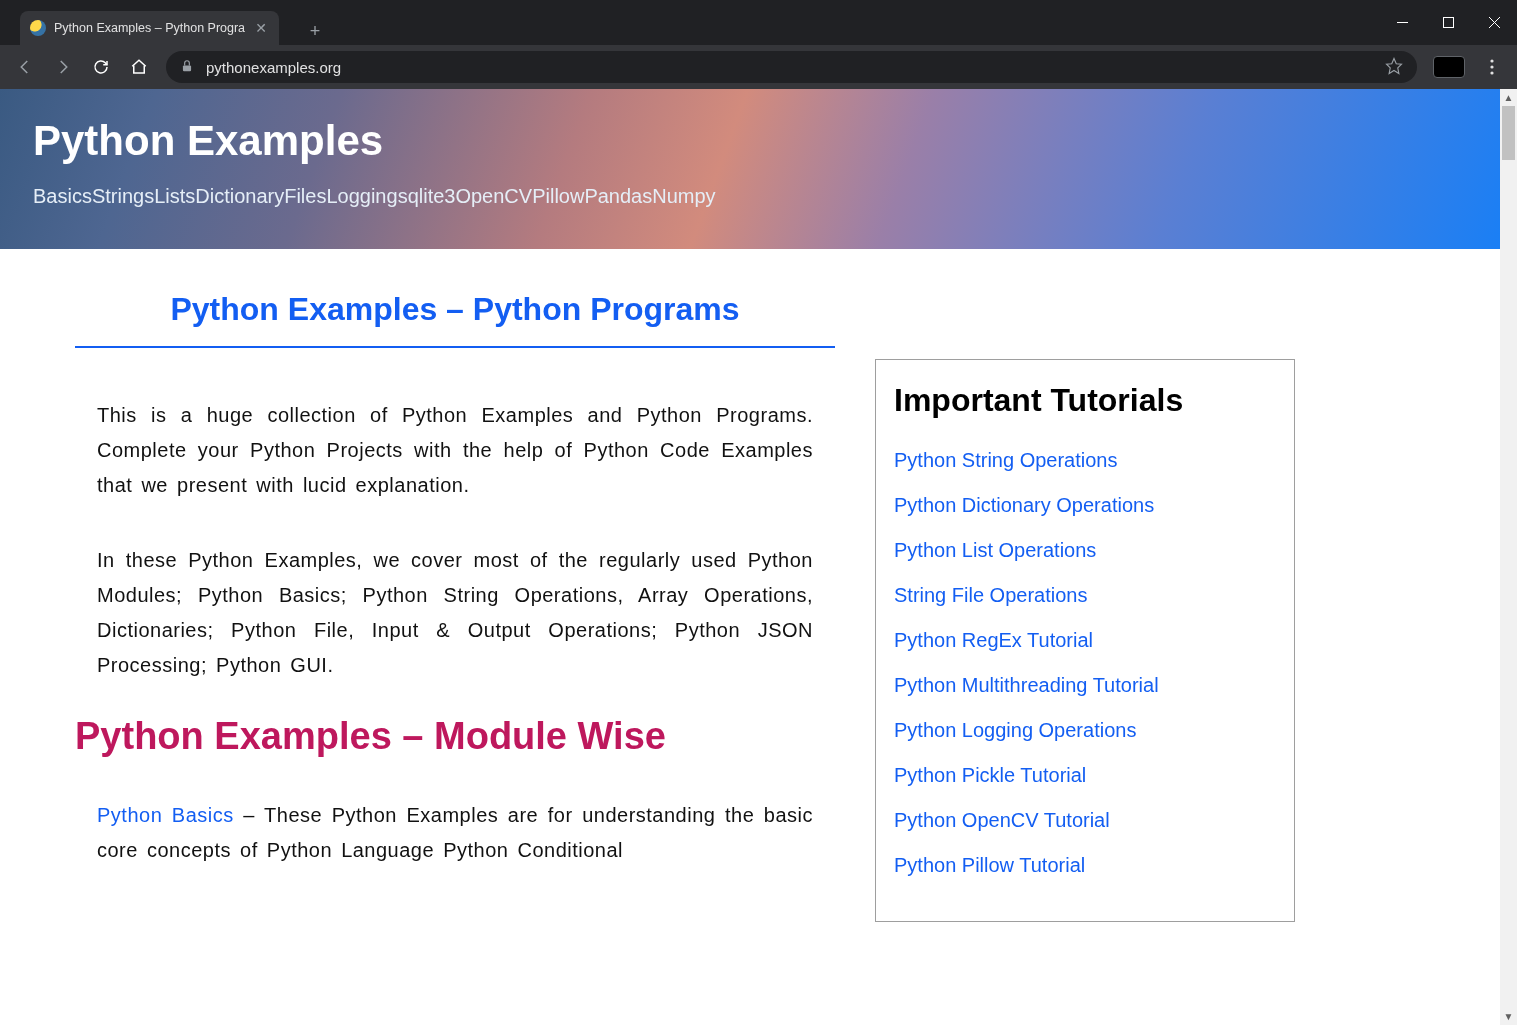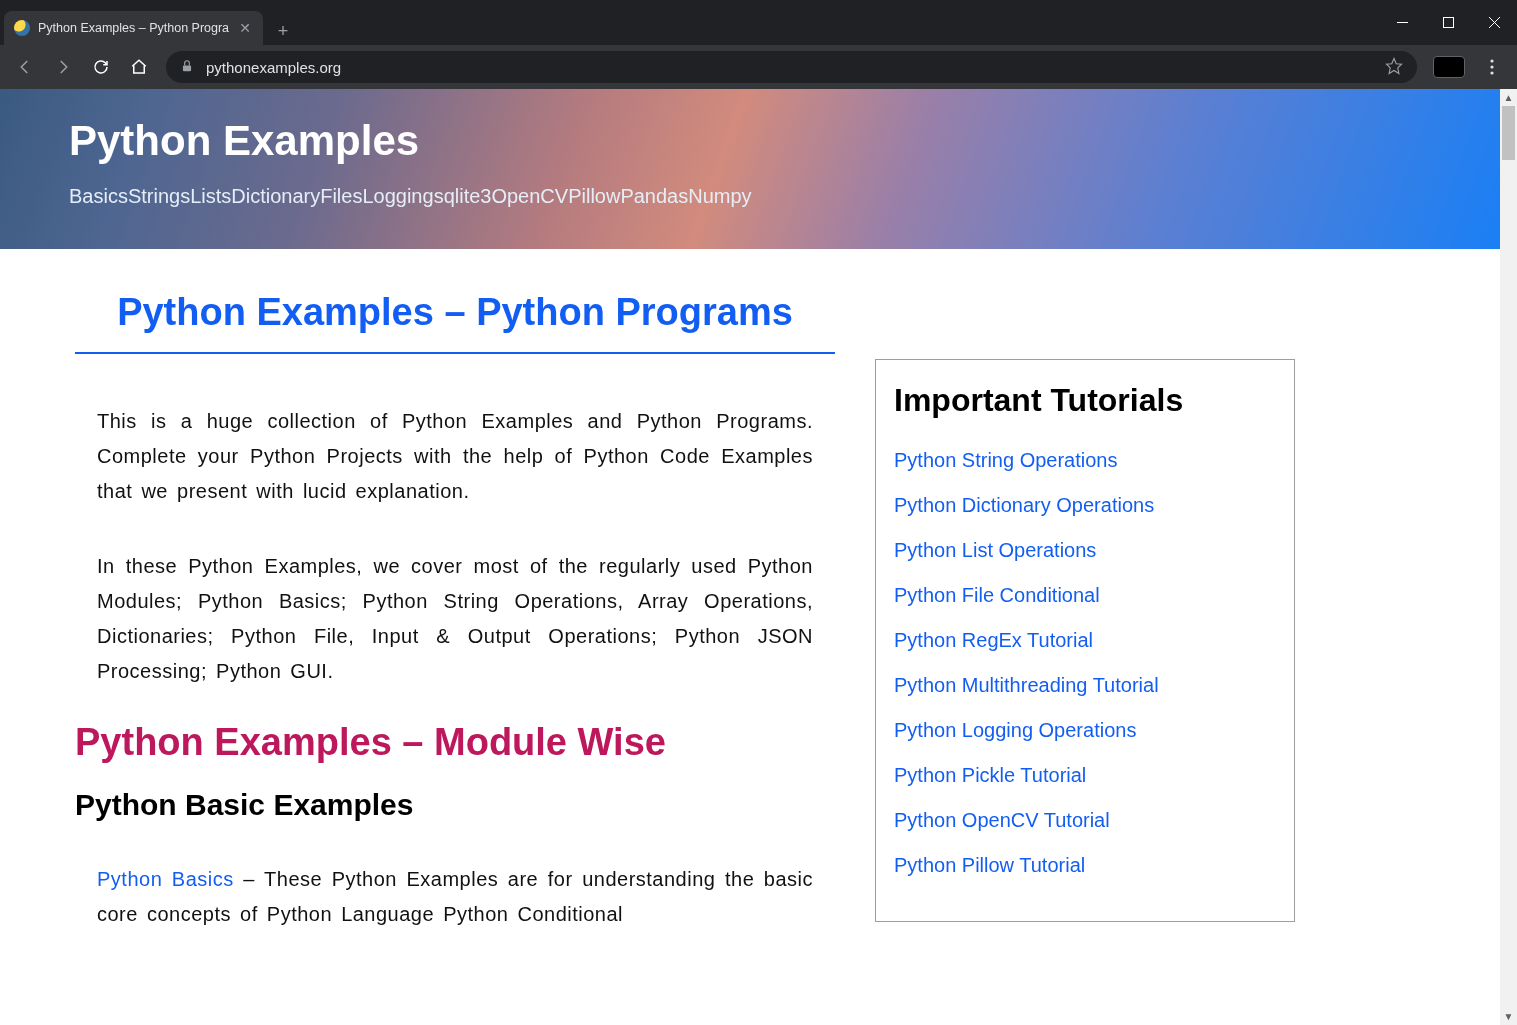--- a/index.html
+++ b/index.html
@@ -27,7 +27,8 @@
       display: flex;
       align-items: flex-end;
       height: 100%;
-      padding-left: 4px;
+      padding-left: 20px;
+      gap: 16px;
     }
     .tab {
       background: #35363a;

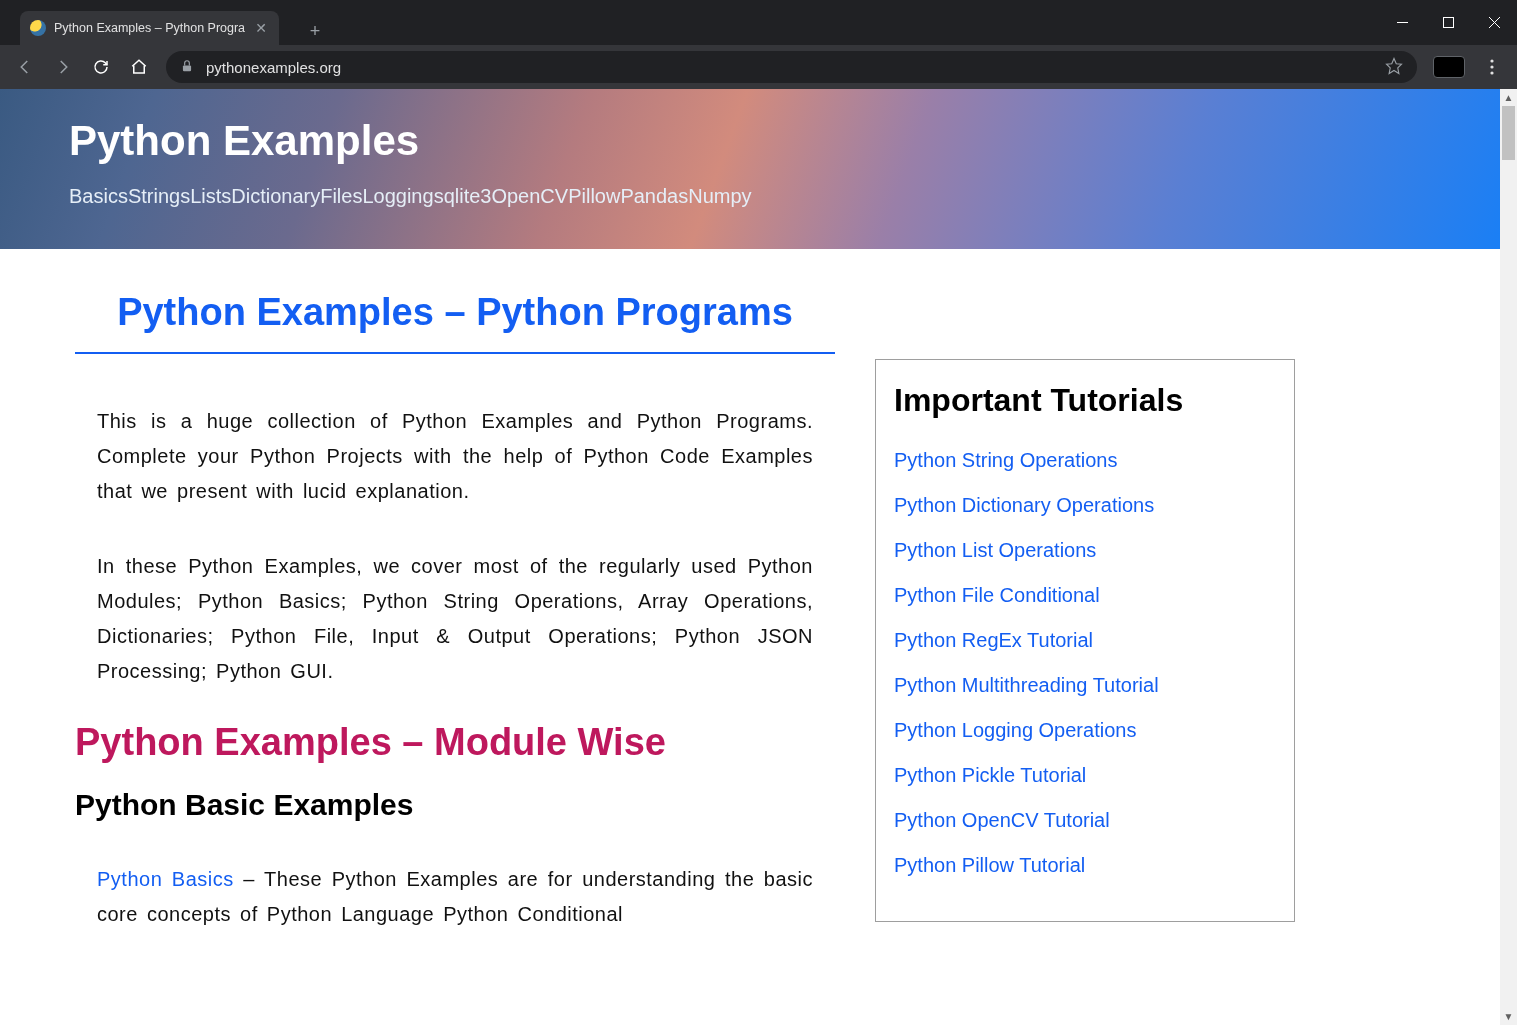--- a/index.html
+++ b/index.html
@@ -191,7 +191,7 @@
     .site-header {
       height: 160px;
       background: linear-gradient(110deg, #3a5a82 0%, #4e6691 10%, #6b6a8e 22%, #b47b7f 38%, #d28b7d 48%, #9a7fa8 60%, #5a7fd3 78%, #1a7ff5 100%);
-      padding: 28px 0 0 69px;
+      padding: 28px 0 0 33px;
       color: #ffffff;
     }
     .site-title {

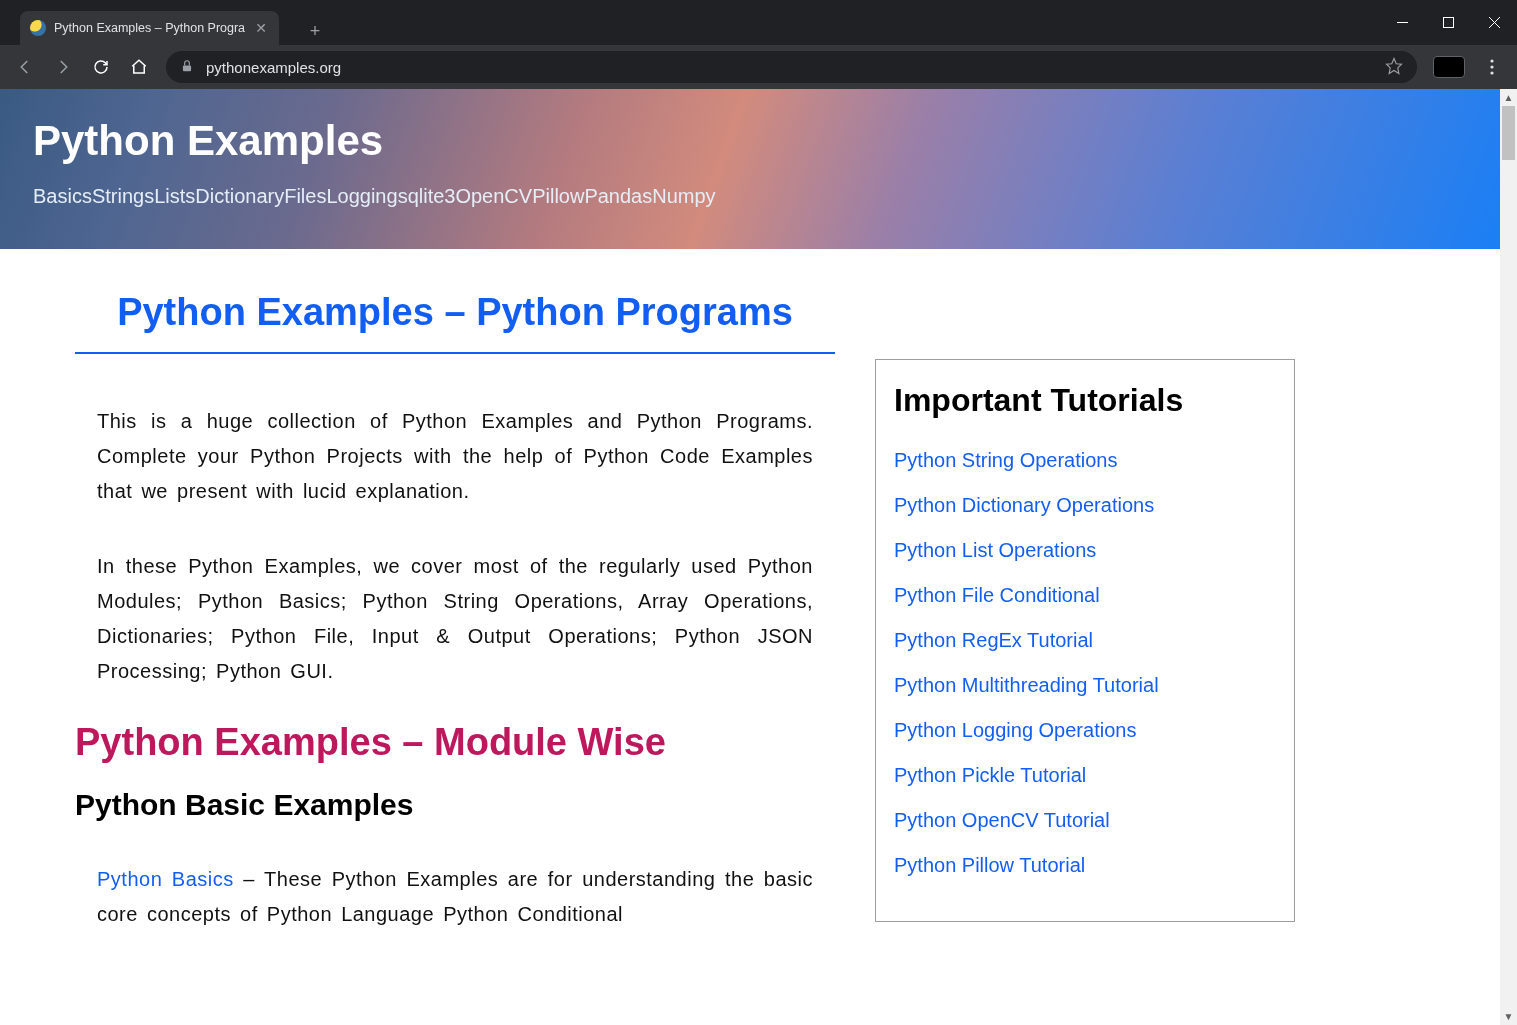--- a/index.html
+++ b/index.html
@@ -219,7 +219,7 @@
     }
     .article h1 {
       color: #135ef2;
-      font-size: 38px;
+      font-size: 32px;
       font-weight: 600;
       text-align: center;
       padding-bottom: 18px;

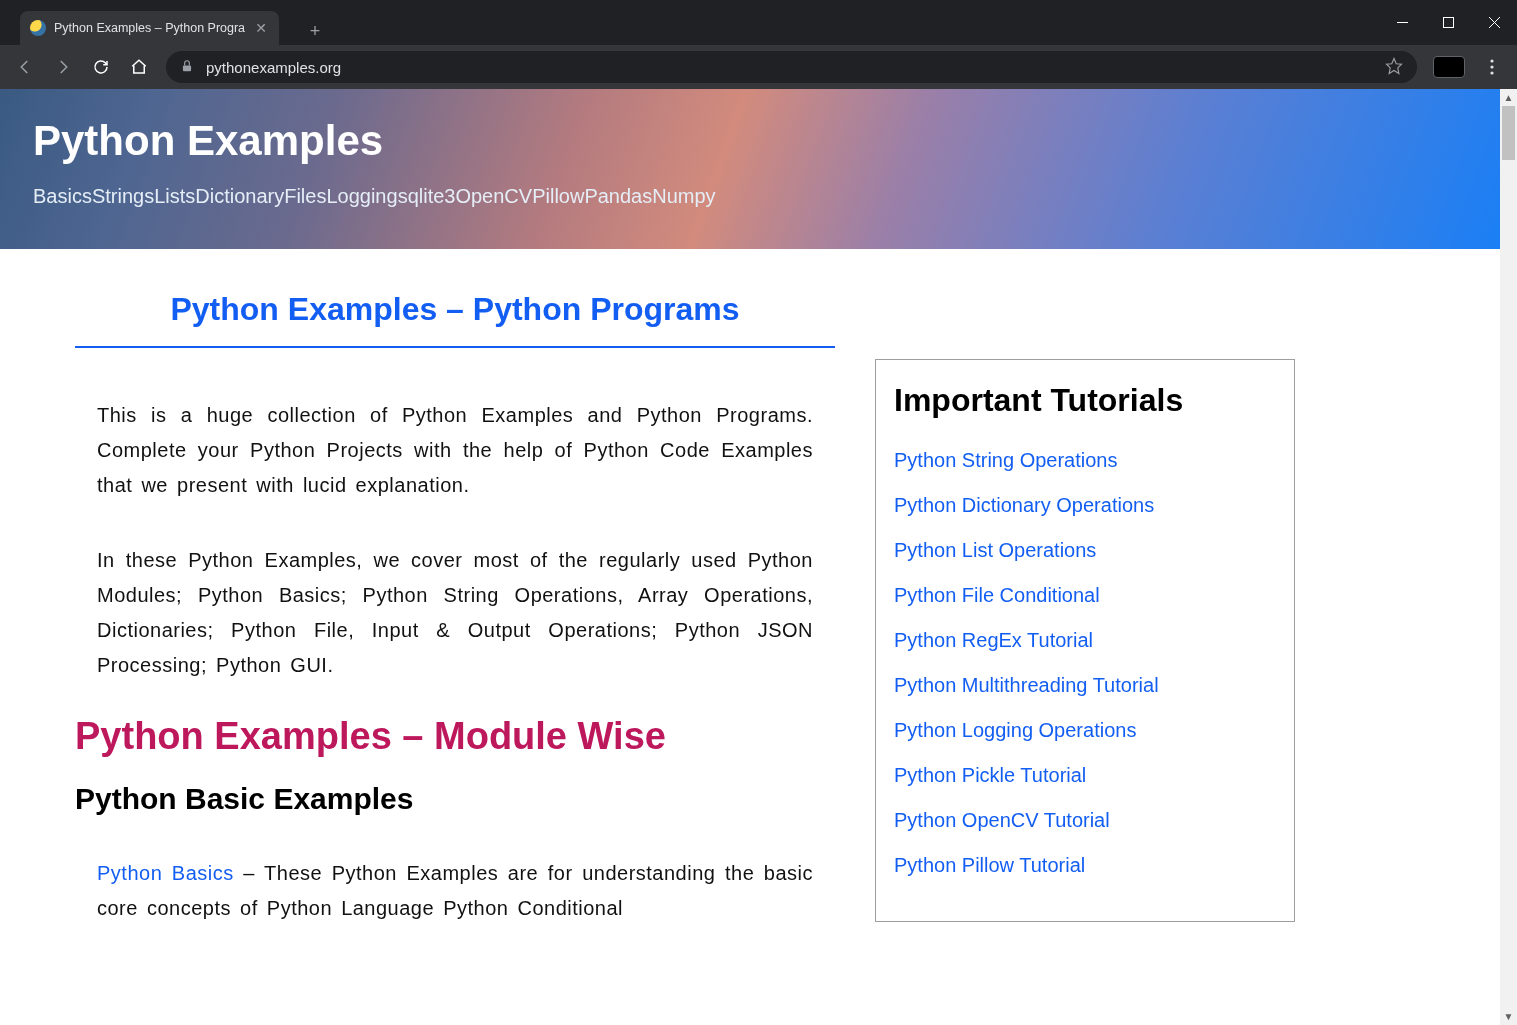--- a/index.html
+++ b/index.html
@@ -393,7 +393,7 @@
           <a>Python String Operations</a>
           <a>Python Dictionary Operations</a>
           <a>Python List Operations</a>
-          <a>Python File Conditional</a>
+          <a>String File Operations</a>
           <a>Python RegEx Tutorial</a>
           <a>Python Multithreading Tutorial</a>
           <a>Python Logging Operations</a>

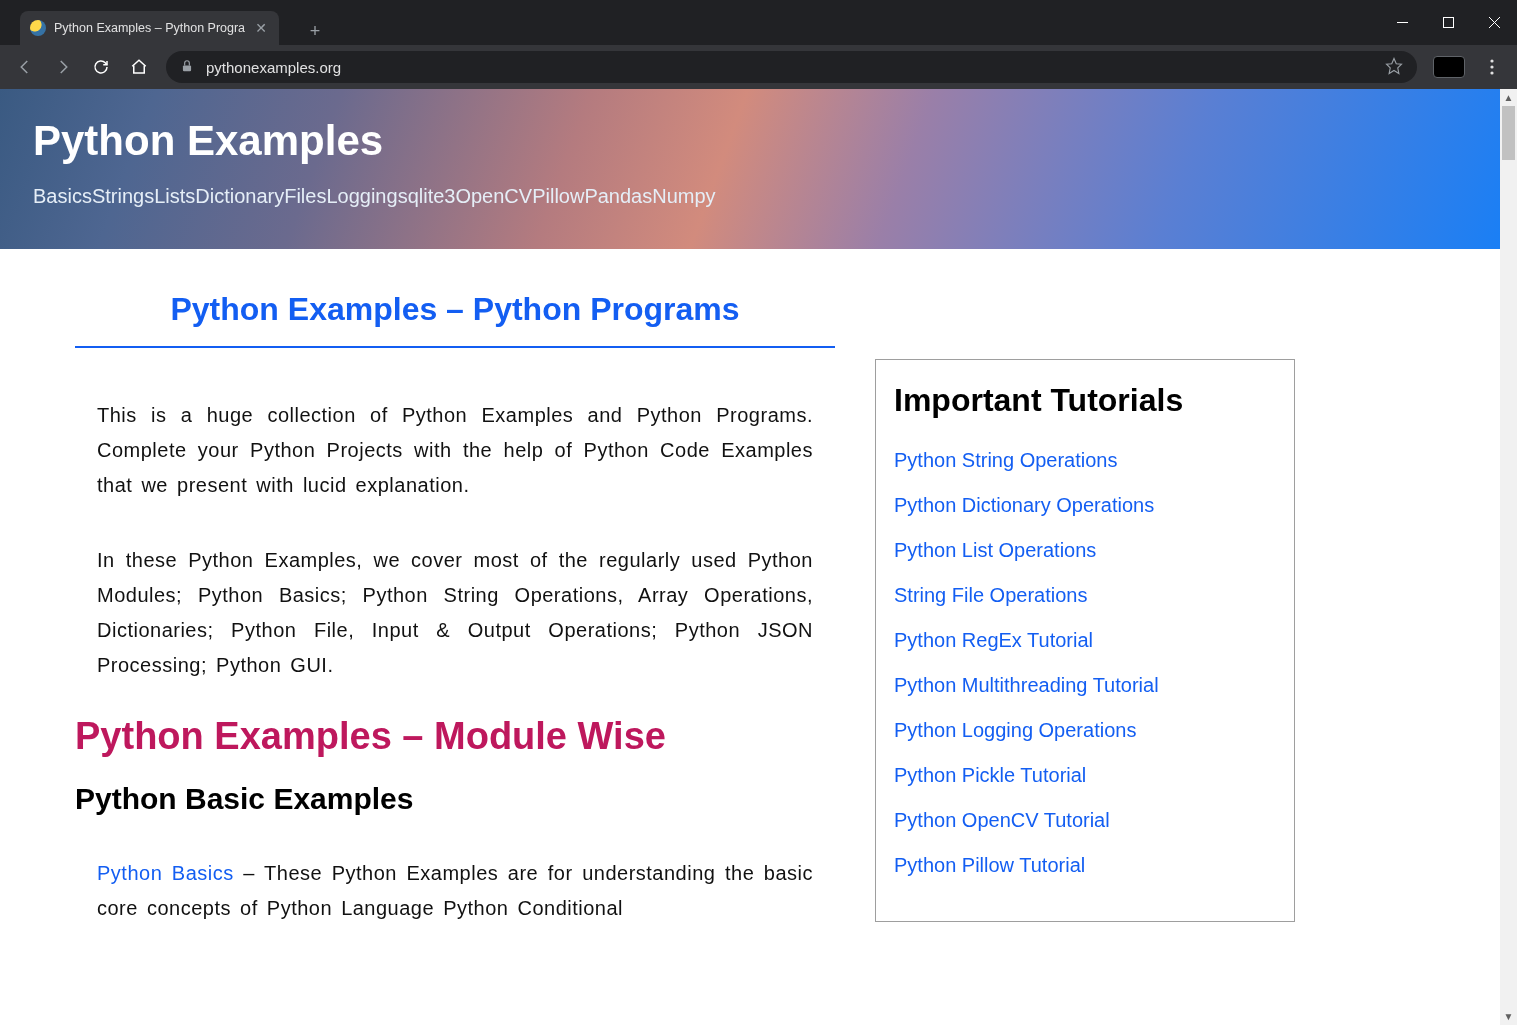--- a/index.html
+++ b/index.html
@@ -382,7 +382,6 @@
         <p>This is a huge collection of Python Examples and Python Programs. Complete your Python Projects with the help of Python Code Examples that we present with lucid explanation.</p>
         <p>In these Python Examples, we cover most of the regularly used Python Modules; Python Basics; Python String Operations, Array Operations, Dictionaries; Python File, Input &amp; Output Operations; Python JSON Processing; Python GUI.</p>
         <h2>Python Examples – Module Wise</h2>
-        <h3>Python Basic Examples</h3>
         <p>
           <a class="inline">Python Basics</a><span> – These Python Examples are for understanding the basic core concepts of Python Language Python Conditional</span>
         </p>

